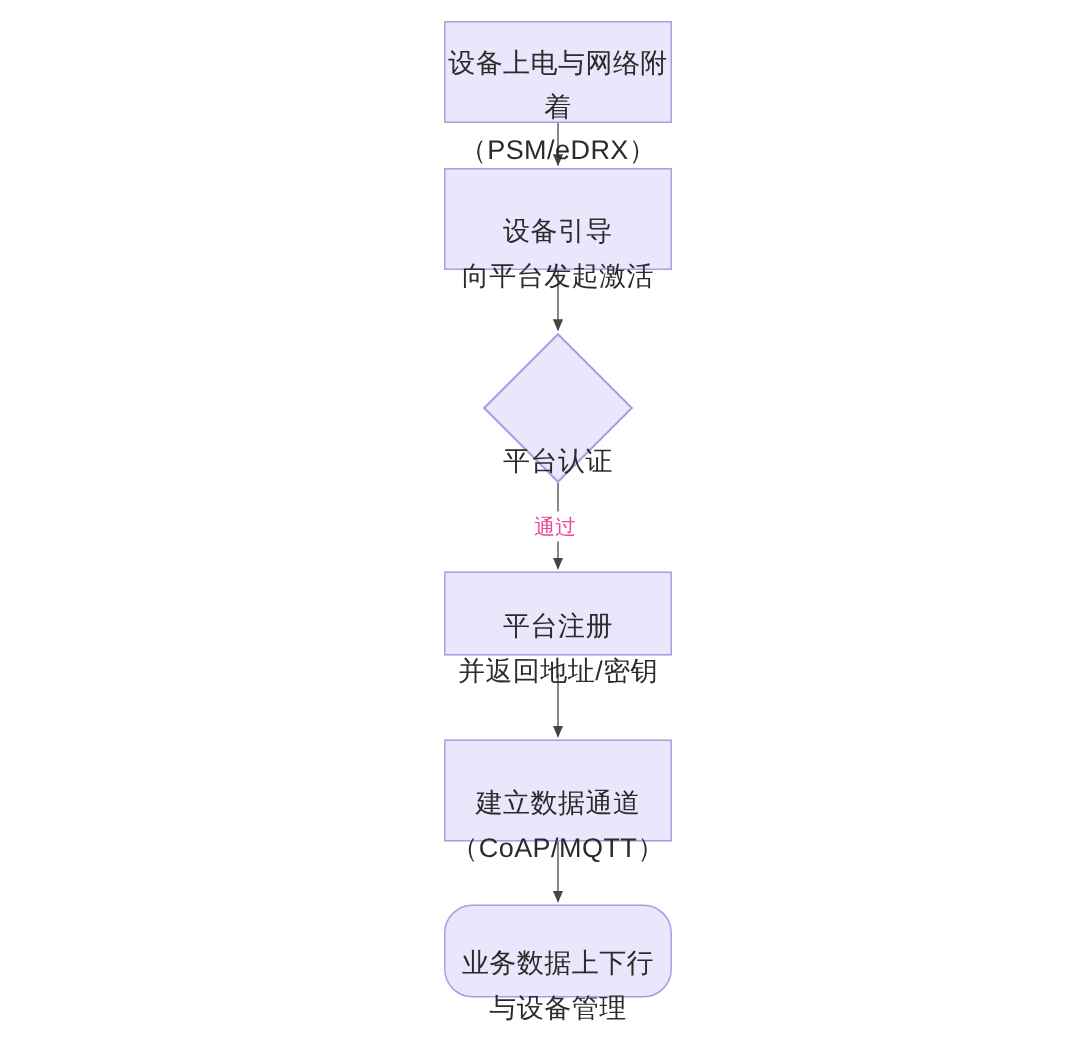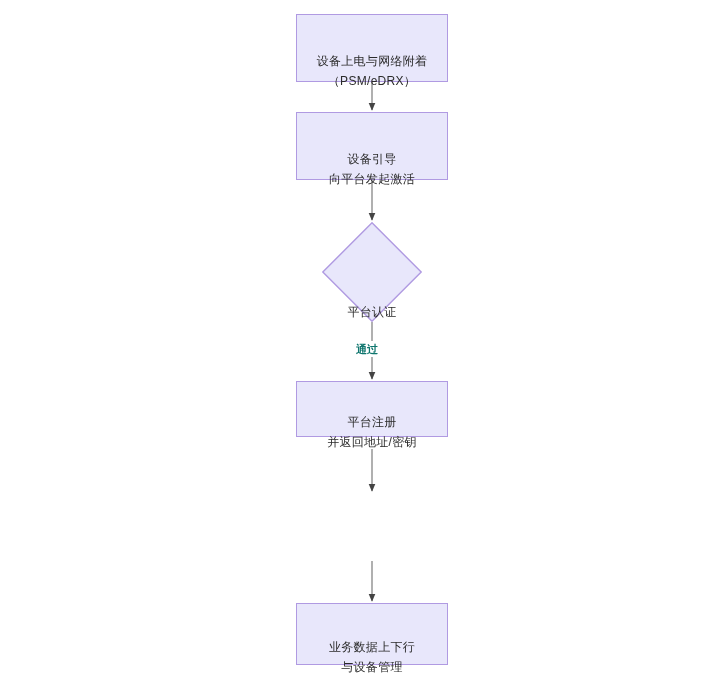--- a/index.html
+++ b/index.html
@@ -33,7 +33,7 @@
   }
   .node .node-text {
     color: #2b2b2b;
-    font-size: 12px;
+    font-size: 18px;
     line-height: 1.62;
     letter-spacing: 0.3px;
     white-space: pre-line;

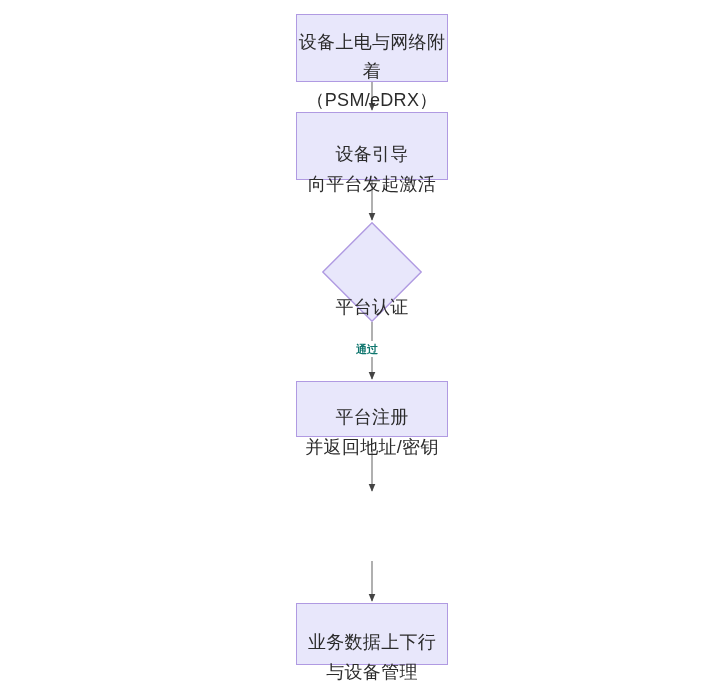--- a/index.html
+++ b/index.html
@@ -64,13 +64,12 @@
   .edge-label {
     position: absolute;
     background: #ffffff;
-    color: #0f766e;
-    font-size: 11px;
+    color: #ec4899;
+    font-size: 14px;
     line-height: 1.3;
     padding: 1px 3px;
     white-space: nowrap;
     user-select: none;
-    font-weight: bold;
   }
   .connector-layer {
     position: absolute;

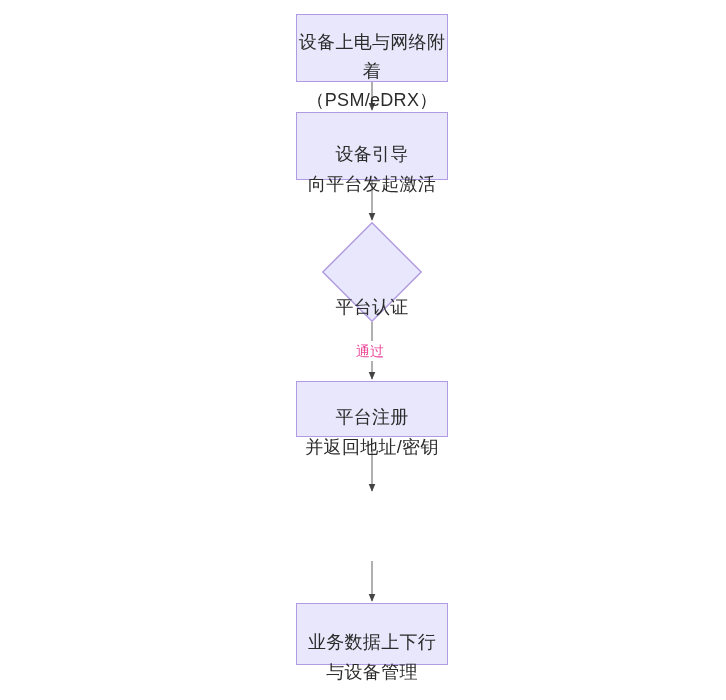--- a/index.html
+++ b/index.html
@@ -128,6 +128,10 @@
 并返回地址/密钥</div>
   </div>
 
+  <div class="node" style="left:296px; top:493px; width:152px; height:68px;">
+    <div class="node-text">建立数据通道
+（CoAP/MQTT）</div>
+  </div>
 
   <div class="node" style="left:296px; top:603px; width:152px; height:62px;">
     <div class="node-text">业务数据上下行

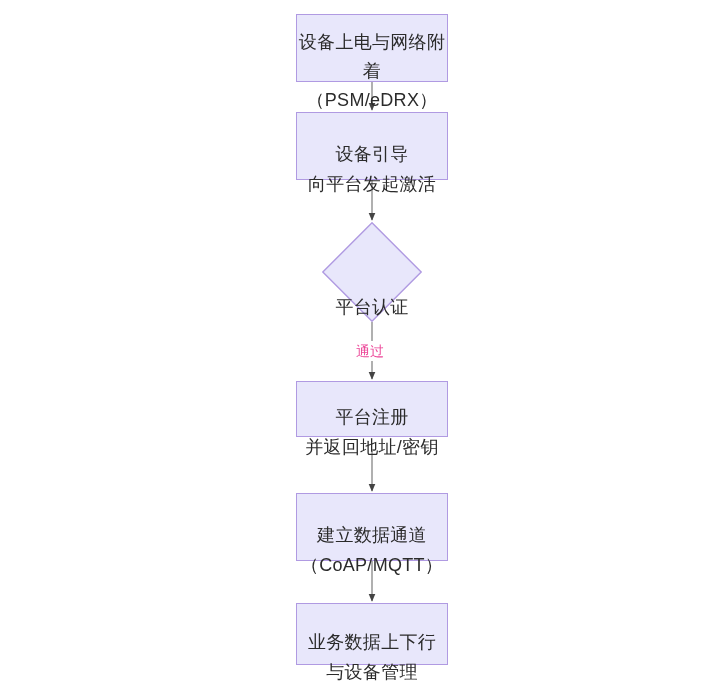--- a/index.html
+++ b/index.html
@@ -133,7 +133,7 @@
 （CoAP/MQTT）</div>
   </div>
 
-  <div class="node" style="left:296px; top:603px; width:152px; height:62px;">
+  <div class="node" style="left:296px; top:603px; width:152px; height:62px;border-radius:19px;">
     <div class="node-text">业务数据上下行
 与设备管理</div>
   </div>

